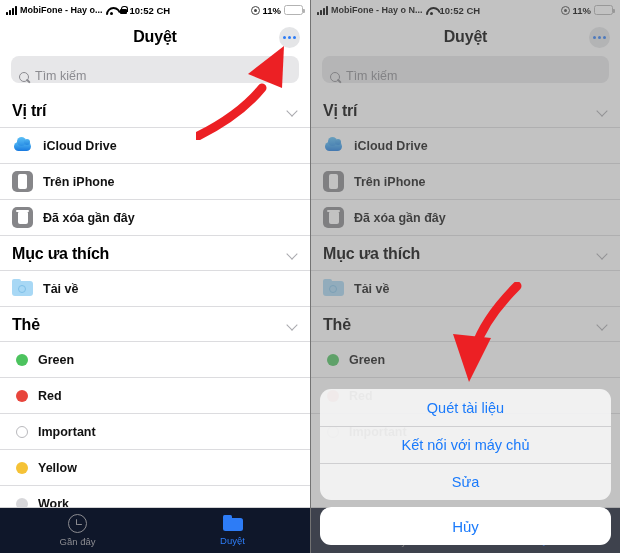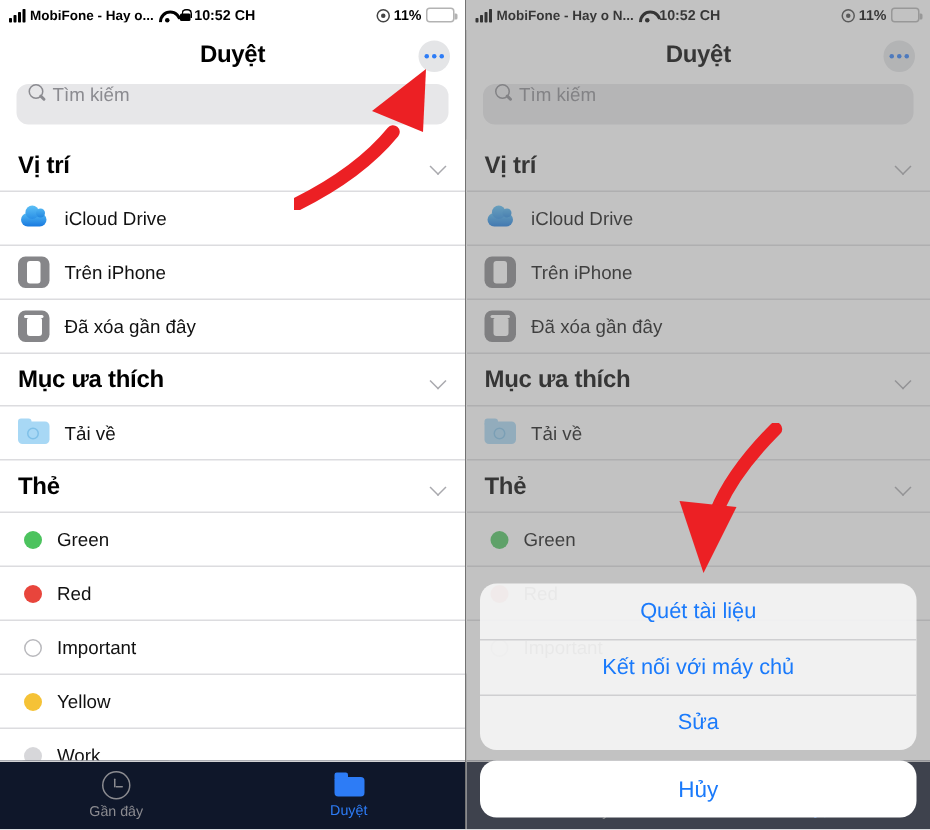--- a/index.html
+++ b/index.html
@@ -75,7 +75,7 @@
   .search-wrap { padding: 2px 11px 10px; }
   .search {
     height: 27px; background: #e7e7e9; border-radius: 8px;
-    display: flex; align-items: flex-start; padding: 0 8px; gap: 5px;
+    display: flex; align-items: flex-end; padding: 0 8px; gap: 5px;
   }
   .mag { width: 11px; height: 11px; position: relative; flex: none; }
   .mag::before {

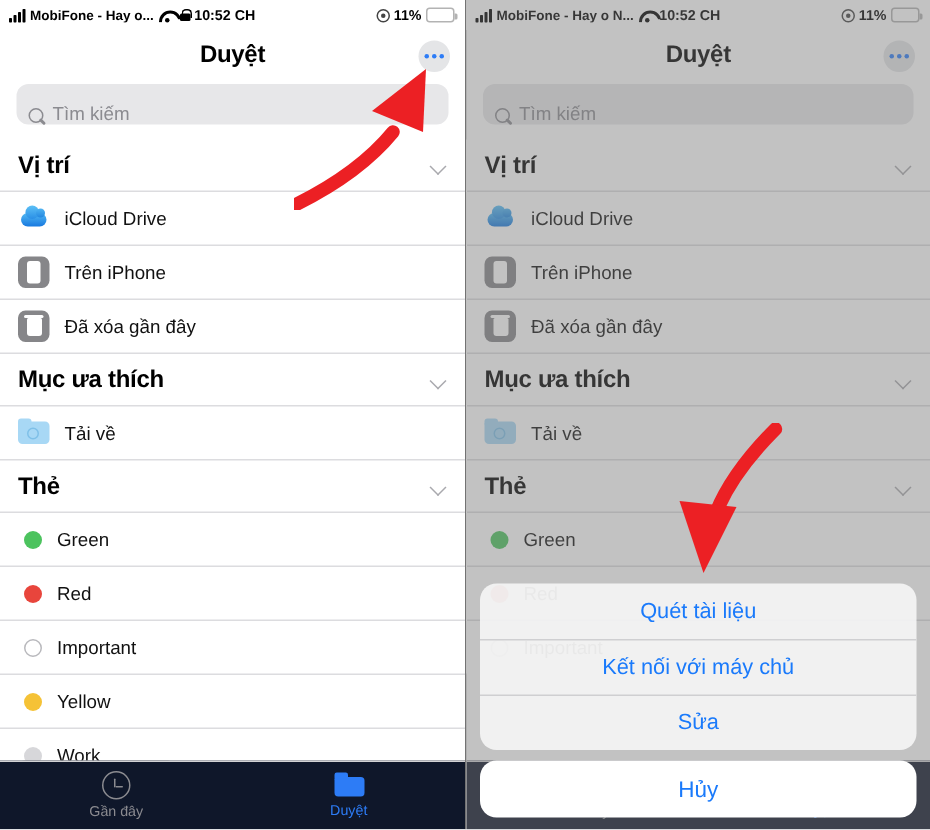--- a/index.html
+++ b/index.html
@@ -106,7 +106,7 @@
     height: 36px; padding-left: 12px; margin-left: 0;
     border-top: 0.8px solid #dcdcdf; background: #fff;
   }
-  .row-label { font-size: 12.5px; color: #111; }
+  .row-label { font-size: 12.5px; color: #111; font-weight: bold; }
   .row.tag { height: 36px; }
 
   .ic { width: 21px; height: 21px; flex: none; position: relative; }

